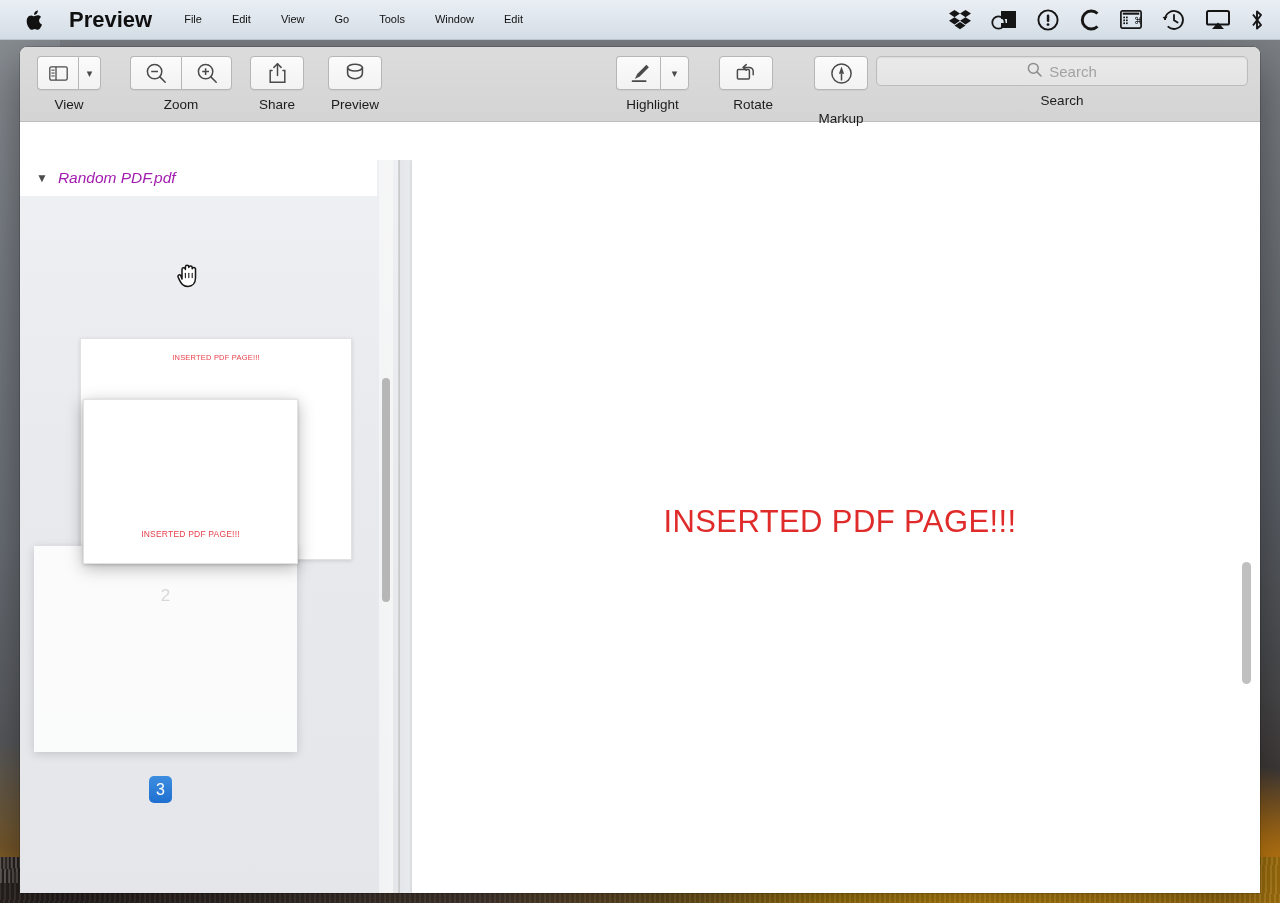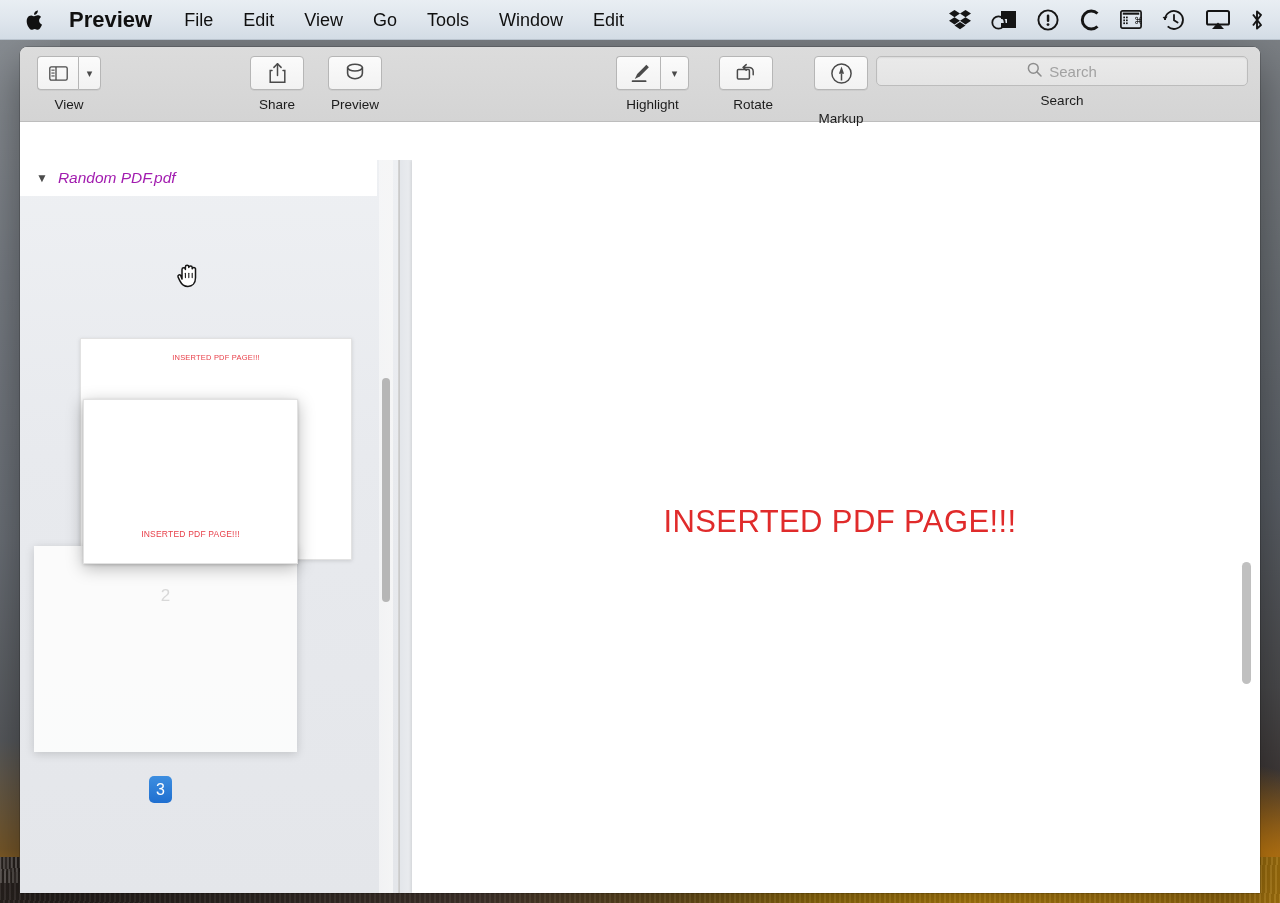--- a/index.html
+++ b/index.html
@@ -48,7 +48,7 @@
   }
   .menu-items { display: flex; align-items: center; gap: 0; }
   .menu-item {
-    font-size: 18px; color: #101010; padding: 2px 15px;
+    font-size: 11px; color: #101010; padding: 2px 15px;
     white-space: nowrap; line-height: 1;
   }
   .menu-item.bold { font-weight: bold; font-size: 22px; padding-left: 6px; padding-right: 17px; }

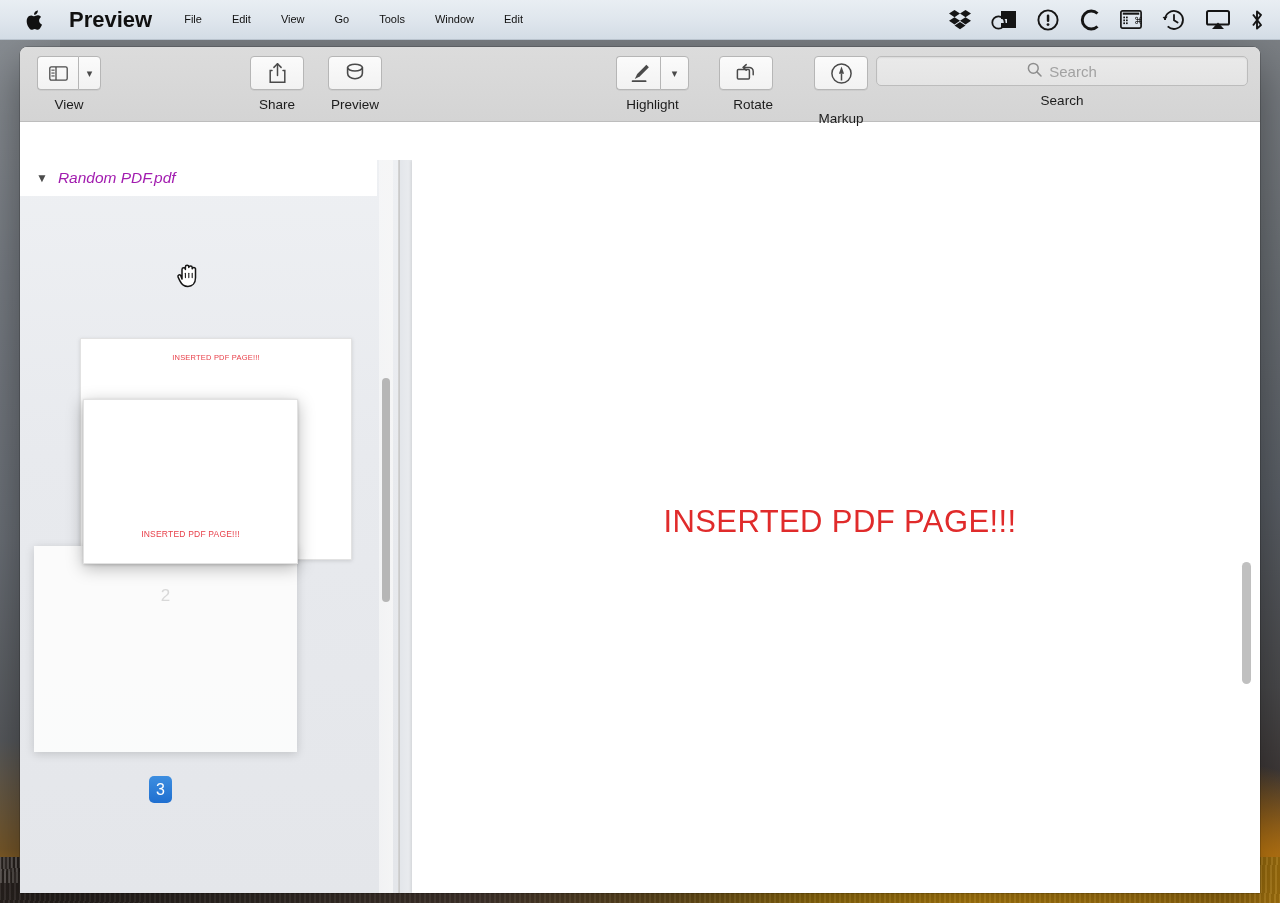--- a/index.html
+++ b/index.html
@@ -344,6 +344,26 @@
       <span class="tlabel">View</span>
     </div>
 
+    <div class="tgroup" style="left:110px;">
+      <div class="tbuttons">
+        <div class="tbtn seg-l" style="width:51px;">
+          <svg width="22" height="22" viewBox="0 0 22 22">
+              <circle cx="9.6" cy="9.6" r="7.2" fill="none" stroke="#4a4a4a" stroke-width="1.5"></circle>
+              <line x1="14.9" y1="14.9" x2="20.2" y2="20.2" stroke="#4a4a4a" stroke-width="1.5" stroke-linecap="round"></line>
+              <line x1="6.2" y1="9.6" x2="13" y2="9.6" stroke="#4a4a4a" stroke-width="1.5"></line>
+            </svg>
+        </div>
+        <div class="tbtn seg-r" style="width:51px;">
+          <svg width="22" height="22" viewBox="0 0 22 22">
+              <circle cx="9.6" cy="9.6" r="7.2" fill="none" stroke="#4a4a4a" stroke-width="1.5"></circle>
+              <line x1="14.9" y1="14.9" x2="20.2" y2="20.2" stroke="#4a4a4a" stroke-width="1.5" stroke-linecap="round"></line>
+              <line x1="6.2" y1="9.6" x2="13" y2="9.6" stroke="#4a4a4a" stroke-width="1.5"></line>
+              <line x1="9.6" y1="6.2" x2="9.6" y2="13" stroke="#4a4a4a" stroke-width="1.5"></line>
+            </svg>
+        </div>
+      </div>
+      <span class="tlabel">Zoom</span>
+    </div>
 
     <div class="tgroup" style="left:230px;">
       <div class="tbtn" style="width:54px;">

